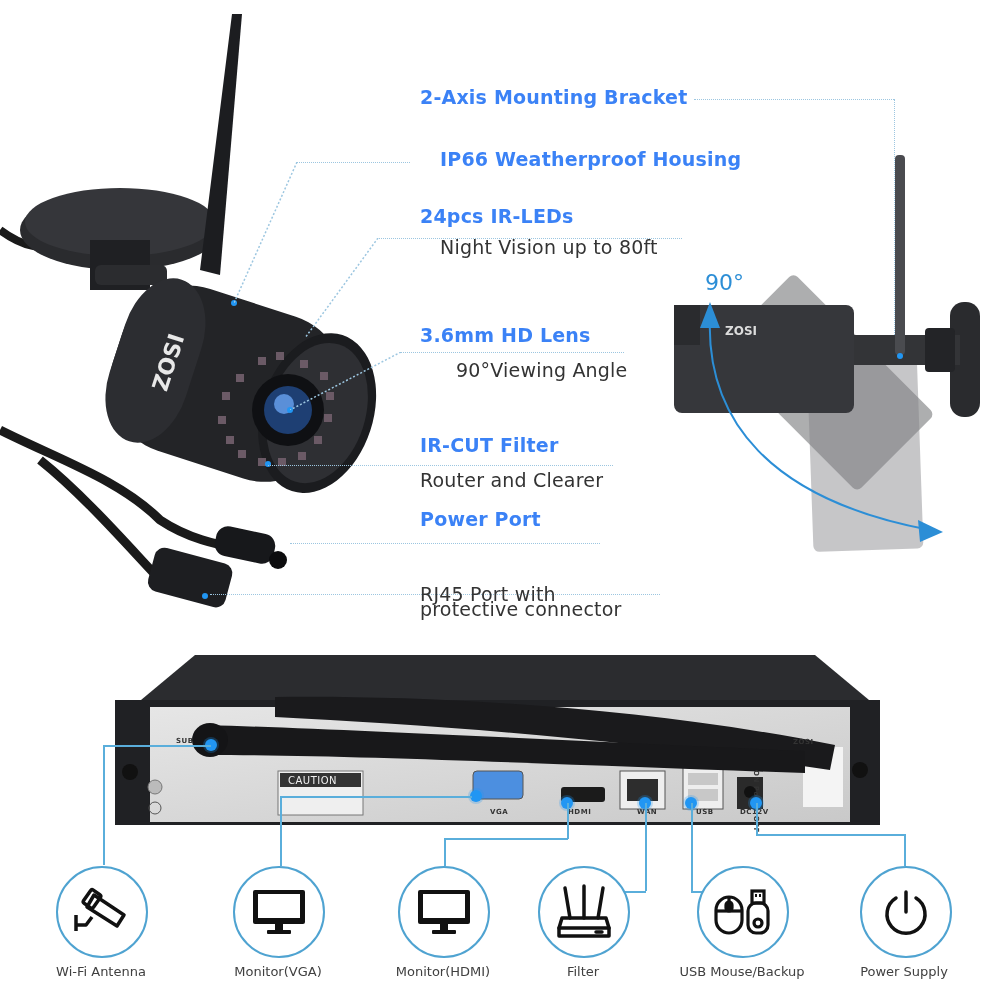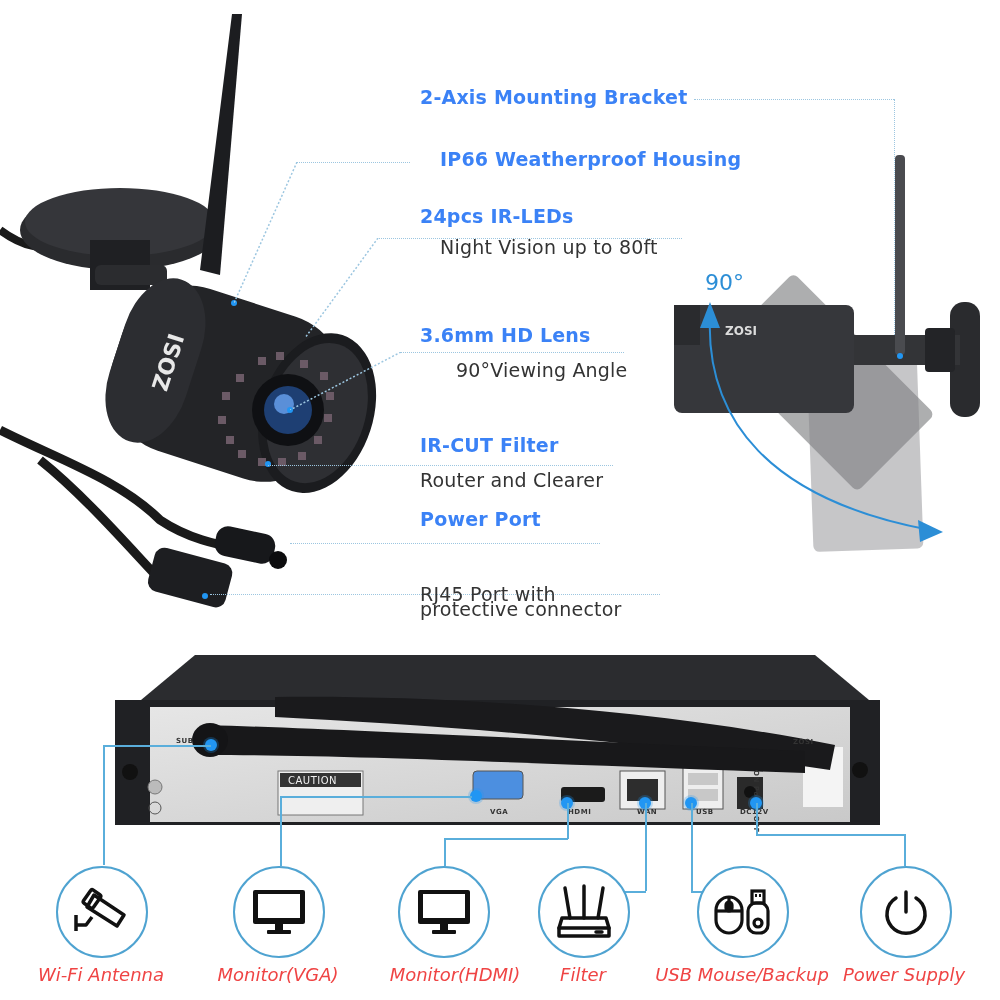--- a/index.html
+++ b/index.html
@@ -11,7 +11,7 @@
   .vdot { position:absolute; border-left:1.5px dotted #9cc6e0; width:0; }
   .angle-label { position:absolute; font-size:22px; color:#2c8ed6; font-weight:400; }
   .icon-circle { position:absolute; width:88px; height:88px; border:2px solid #4fa3d1; border-radius:50%; background:#fff; display:flex; align-items:center; justify-content:center; }
-  .icon-label { position:absolute; font-size:18px; color:#ef4444; white-space:nowrap; text-align:center; transform:translateX(-50%);font-style:italic; }
+  .icon-label { position:absolute; font-size:13px; color:#404040; white-space:nowrap; text-align:center; transform:translateX(-50%); }
   .conn { position:absolute; background:#5aaedb; }
   .dot { position:absolute; width:12px; height:12px; border-radius:50%; background:#2196f3; box-shadow:0 0 0 2px rgba(33,150,243,0.25); }
   .port-label { position:absolute; font-size:7px; color:#333; font-weight:600; letter-spacing:0.5px; }

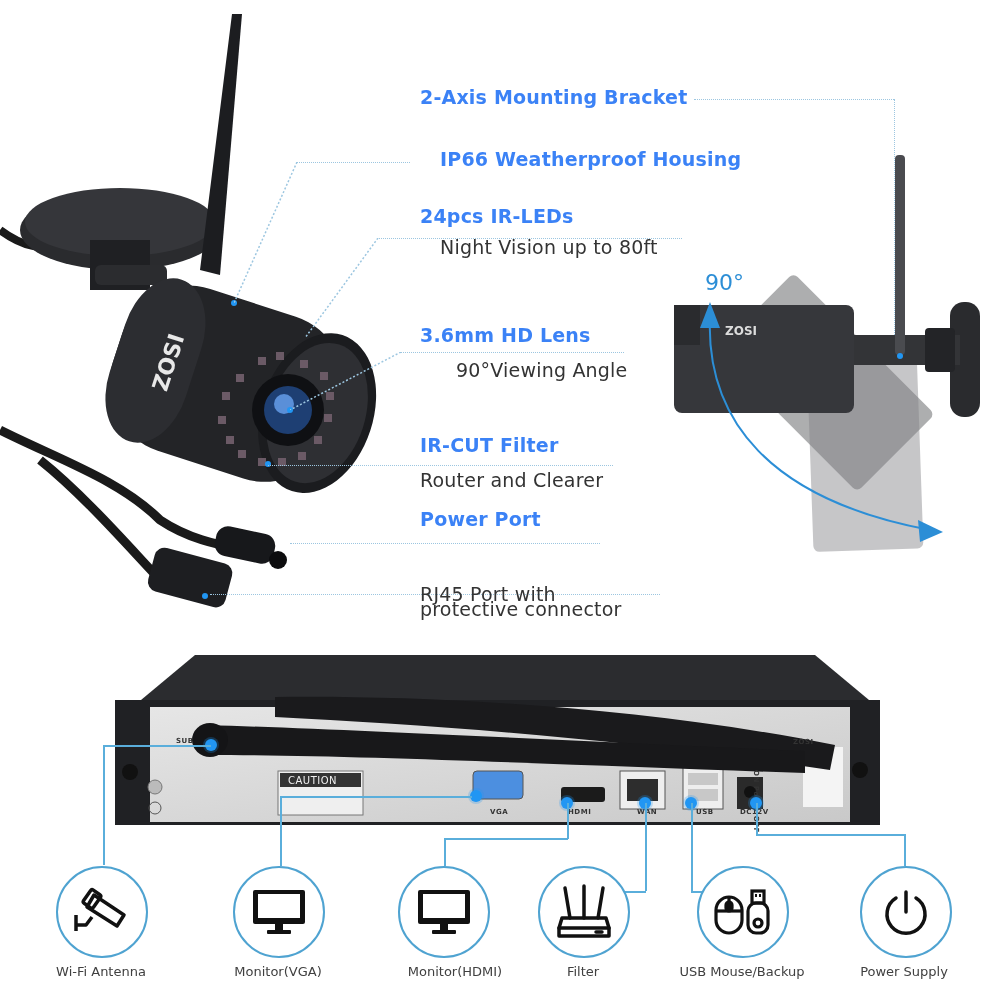--- a/index.html
+++ b/index.html
@@ -280,7 +280,7 @@
 
 <div class="icon-label" style="left:101px;top:964px;">Wi-Fi Antenna</div>
 <div class="icon-label" style="left:278px;top:964px;">Monitor(VGA)</div>
-<div class="icon-label" style="left:443px;top:964px;margin-left:12px;">Monitor(HDMI)</div>
+<div class="icon-label" style="left:443px;top:964px;">Monitor(HDMI)</div>
 <div class="icon-label" style="left:583px;top:964px;">Filter</div>
 <div class="icon-label" style="left:742px;top:964px;">USB Mouse/Backup</div>
 <div class="icon-label" style="left:904px;top:964px;">Power Supply</div>

